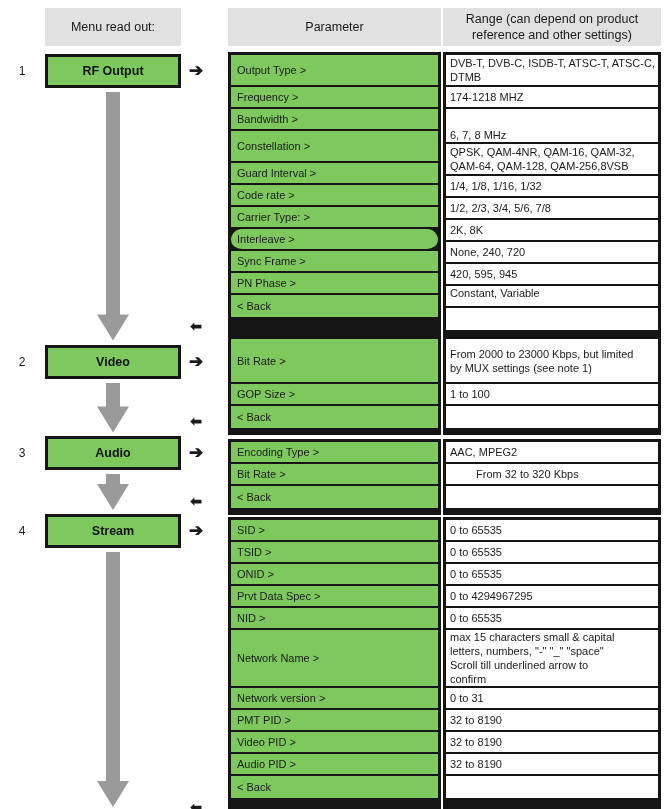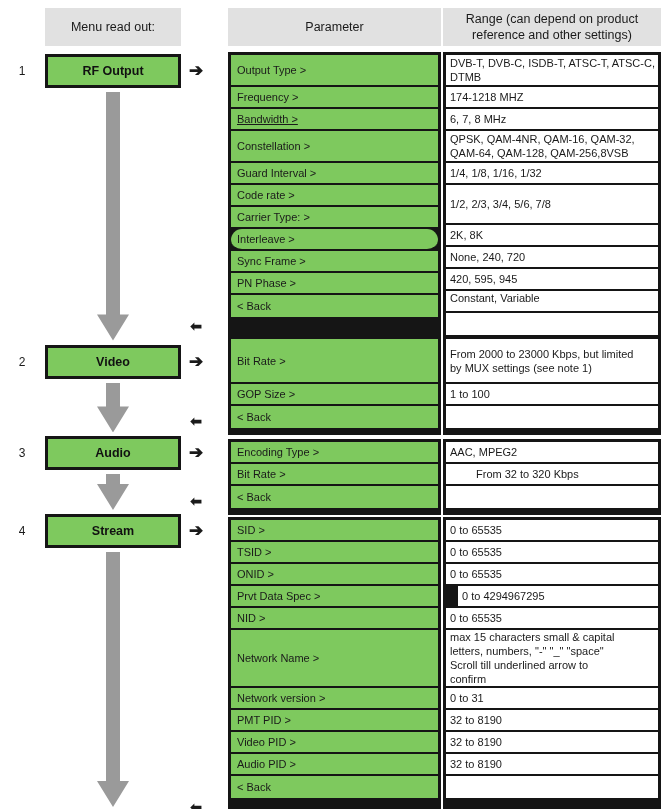--- a/index.html
+++ b/index.html
@@ -94,7 +94,7 @@
     <div class="grp grp-param" style="top: 52px; height: 288px;">
       <div class="cell cell-p" style="height: 32px;">Output Type &gt;</div>
       <div class="cell cell-p" style="height: 22px;">Frequency &gt;</div>
-      <div class="cell cell-p" style="height: 22px; text-decoration: underline;">Bandwidth &gt;</div>
+      <div class="cell cell-p" style="height: 22px;">Bandwidth &gt;</div>
       <div class="cell cell-p" style="height: 32px;">Constellation &gt;</div>
       <div class="cell cell-p" style="height: 22px;">Guard Interval &gt;</div>
       <div class="cell cell-p" style="height: 22px;">Code rate &gt;</div>

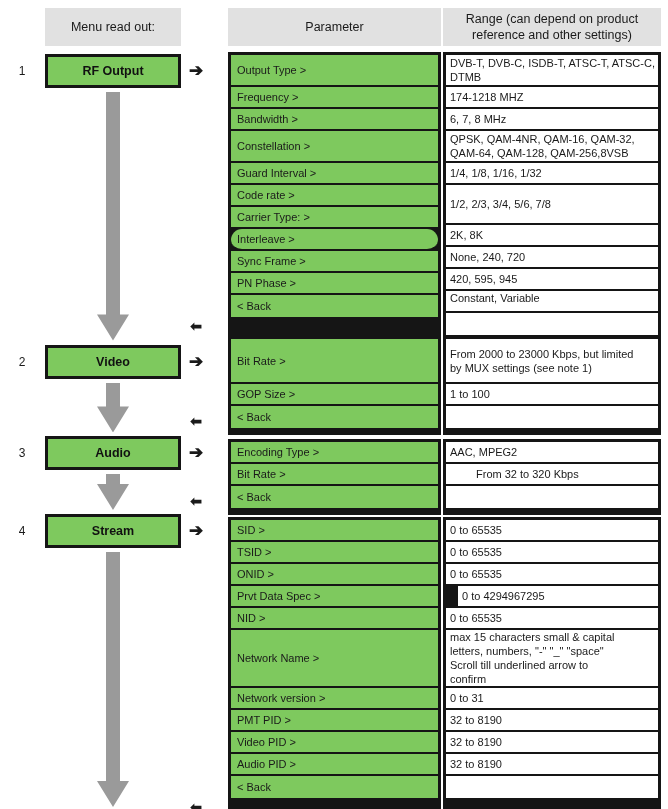--- a/index.html
+++ b/index.html
@@ -137,7 +137,7 @@
       <div class="cell cell-r" style="height: 22px; flex-direction: column; align-items: flex-start; justify-content: center;">
         <span>174-1218 MHZ</span>
       </div>
-      <div class="cell cell-r" style="height: 22px; flex-direction: column; align-items: flex-start; justify-content: center;">
+      <div class="cell cell-r" style="height: 35px; flex-direction: column; align-items: flex-start; justify-content: flex-end;">
         <span>6, 7, 8 MHz</span>
       </div>
       <div class="cell cell-r" style="height: 32px; flex-direction: column; align-items: flex-start; justify-content: center;">

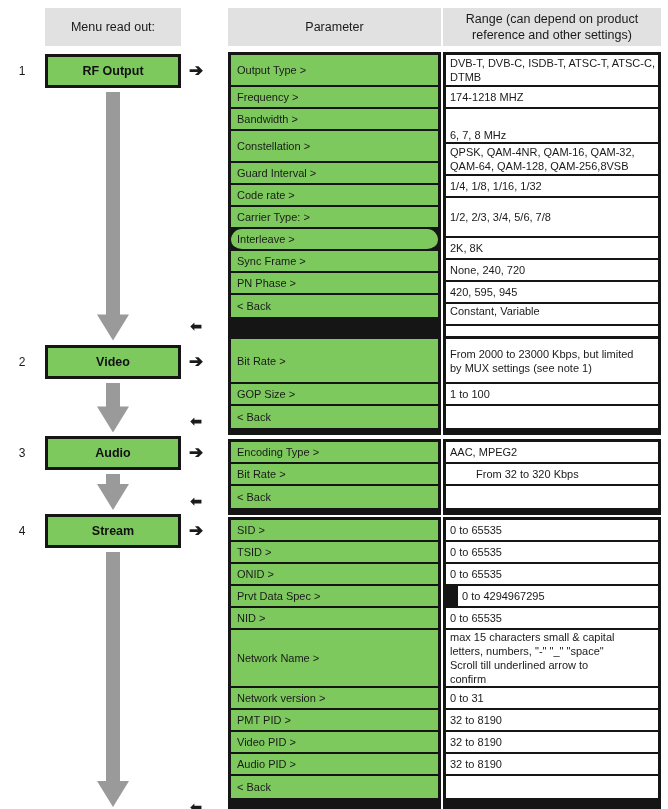--- a/index.html
+++ b/index.html
@@ -147,7 +147,7 @@
       <div class="cell cell-r" style="height: 22px; flex-direction: column; align-items: flex-start; justify-content: center;">
         <span>1/4, 1/8, 1/16, 1/32</span>
       </div>
-      <div class="cell cell-r" style="height: 40px; flex-direction: column; align-items: flex-start; justify-content: center;">
+      <div class="cell cell-r" style="height: 22px; flex-direction: column; align-items: flex-start; justify-content: center;">
         <span>1/2, 2/3, 3/4, 5/6, 7/8</span>
       </div>
       <div class="cell cell-r" style="height: 22px; flex-direction: column; align-items: flex-start; justify-content: center;">

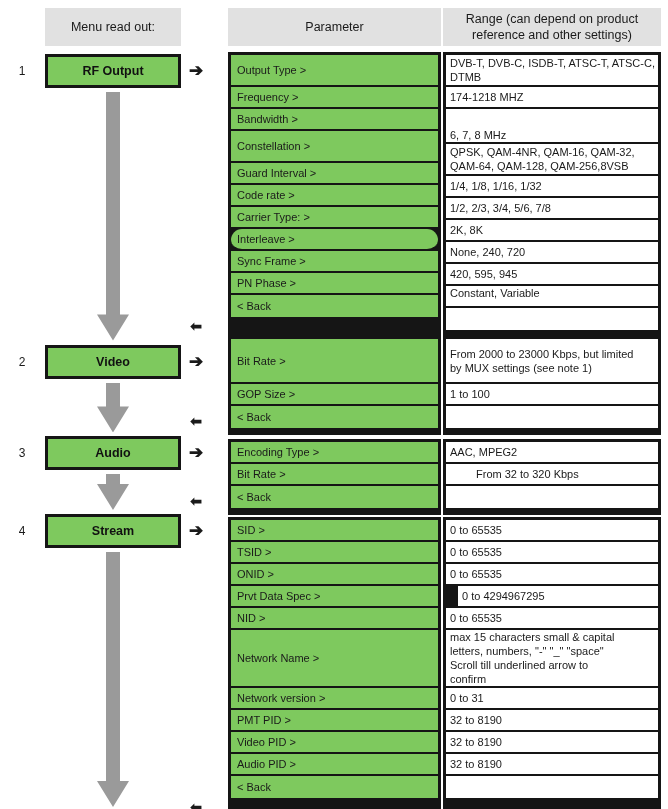--- a/index.html
+++ b/index.html
@@ -193,7 +193,7 @@
       <div class="cell cell-r" style="height: 22px; flex-direction: column; align-items: flex-start; justify-content: center;">
         <span>0 to 65535</span>
       </div>
-      <div class="cell cell-r" style="height: 22px; flex-direction: column; align-items: flex-start; justify-content: center; margin-left: 12px;">
+      <div class="cell cell-r" style="height: 22px; flex-direction: column; align-items: flex-start; justify-content: center;">
         <span>0 to 4294967295</span>
       </div>
       <div class="cell cell-r" style="height: 22px; flex-direction: column; align-items: flex-start; justify-content: center;">

